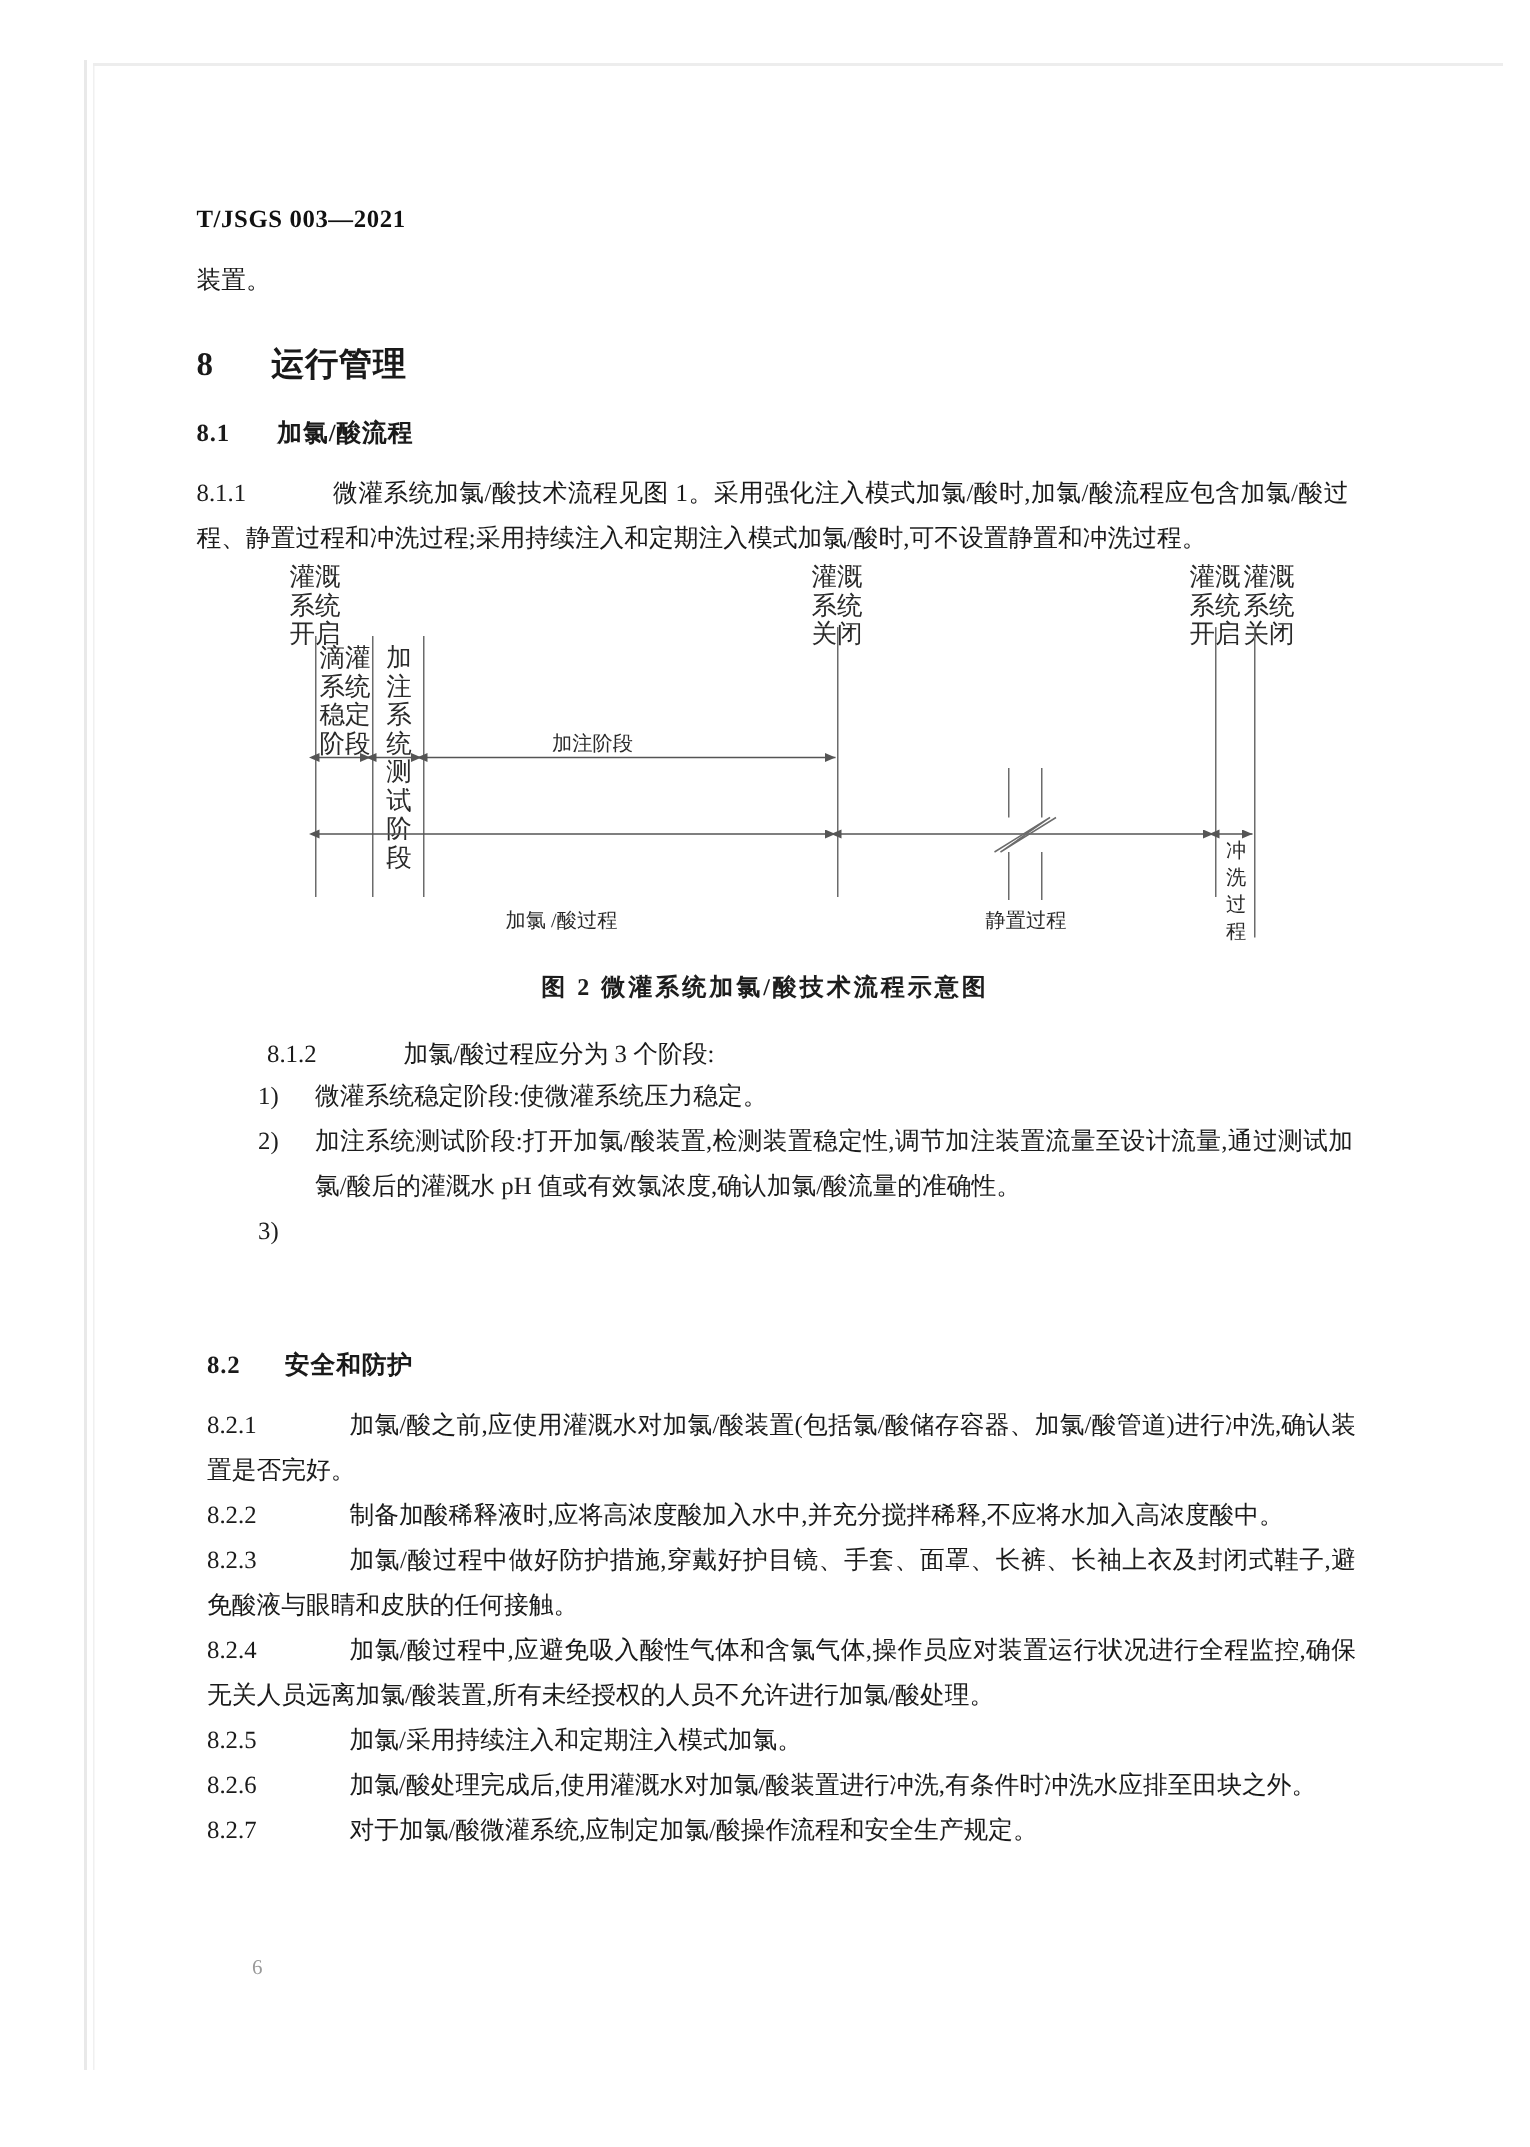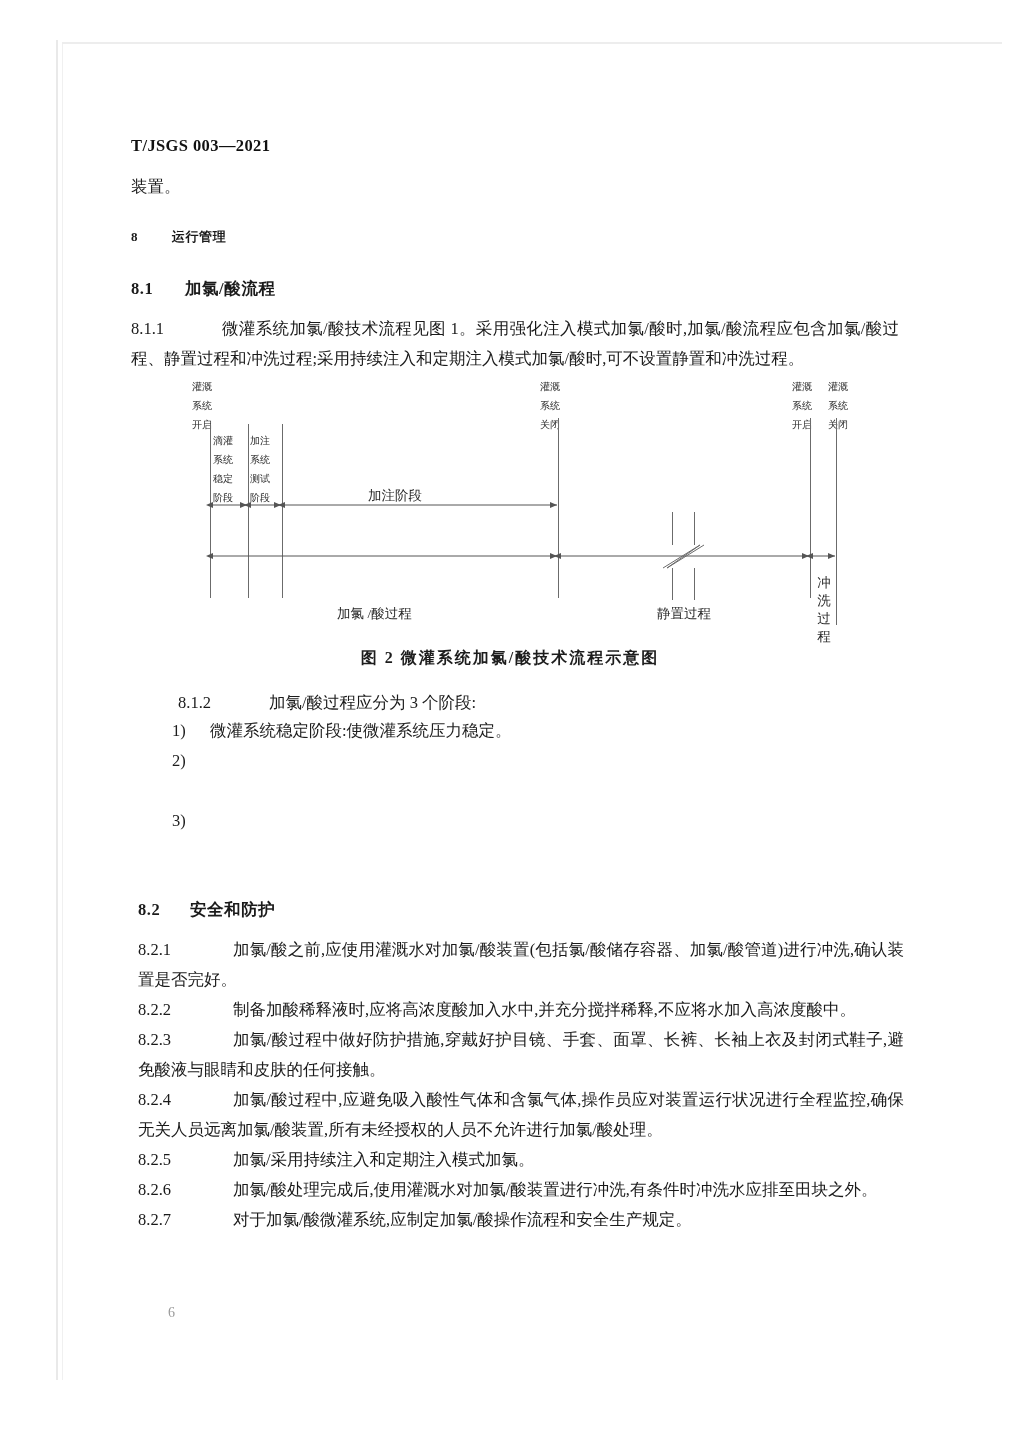--- a/index.html
+++ b/index.html
@@ -21,7 +21,7 @@
 
   .blk{position:absolute;font-family:"Liberation Serif","DejaVu Serif",serif;color:#1a1a1a;}
   .para{font-size:16.5px;line-height:30px;text-align:justify;}
-  .h2{font-weight:bold;font-size:13px;letter-spacing:.6px;}
+  .h2{font-weight:bold;font-size:22px;letter-spacing:.6px;}
   .h3{font-weight:bold;font-size:16.5px;letter-spacing:.6px;}
   .li{position:absolute;font-size:16.5px;line-height:30px;text-align:justify;}
   .li-mark{position:absolute;font-size:16.5px;line-height:30px;}

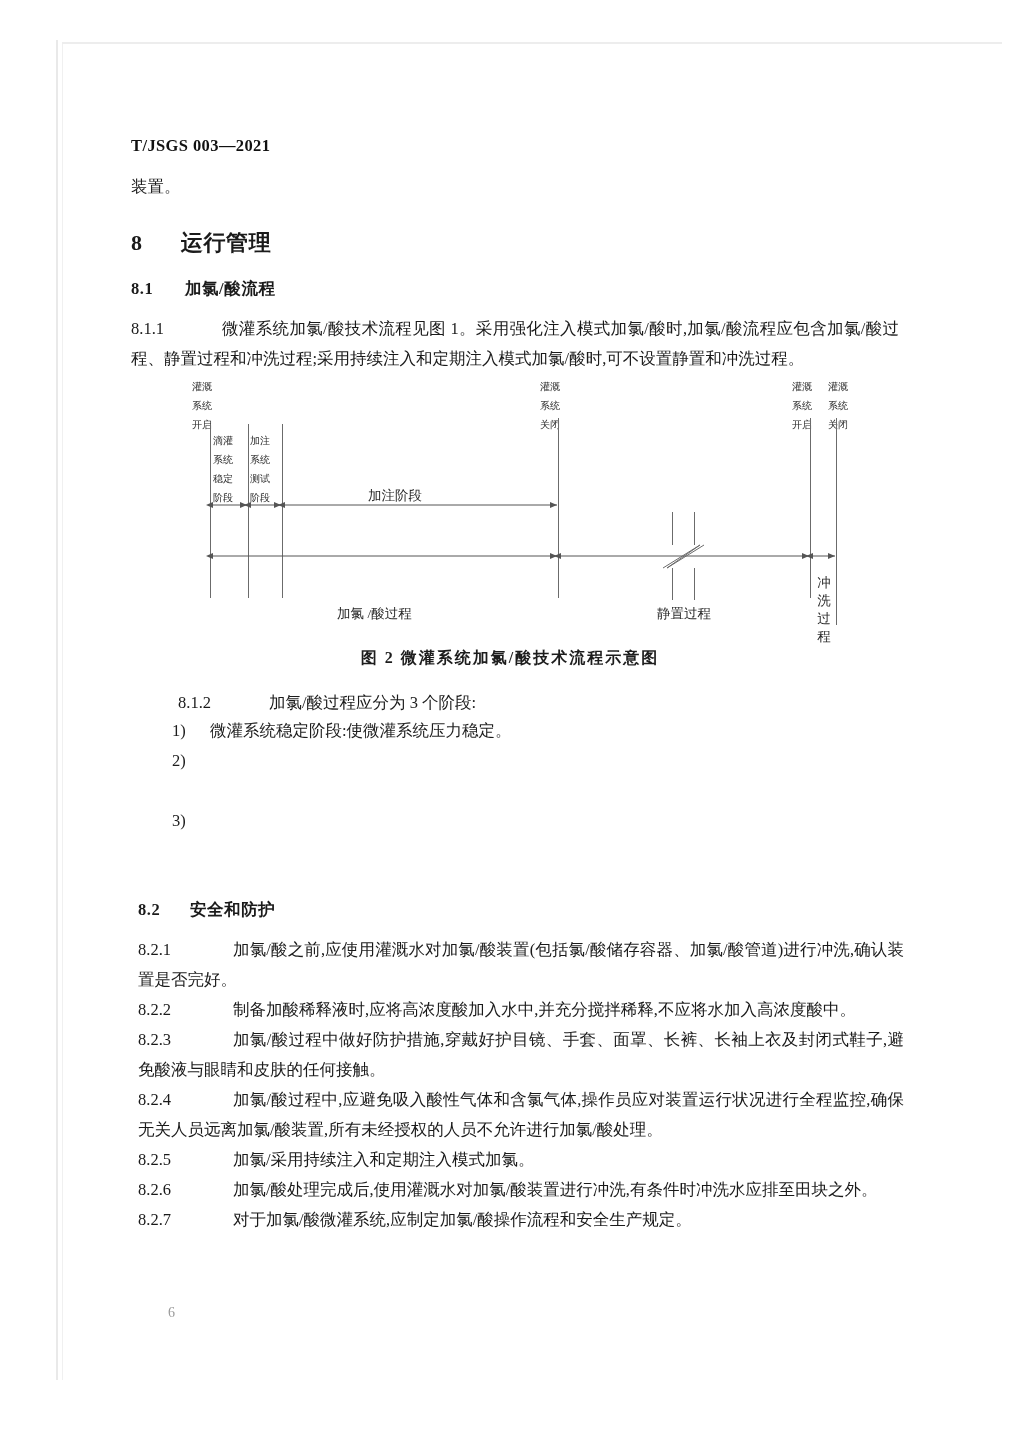--- a/index.html
+++ b/index.html
@@ -32,7 +32,7 @@
 
   
   .diagram{position:absolute;left:0;top:0;width:1020px;height:1431px;pointer-events:none;}
-  .dlabel{position:absolute;font-size:10px;line-height:19px;color:#2a2a2a;text-align:left;font-family:Liberation Serif, serif;}
+  .dlabel{position:absolute;font-size:17px;line-height:19px;color:#2a2a2a;text-align:center;font-family:Liberation Mono, monospace;}
   .dlabel-v{position:absolute;font-size:13.5px;line-height:19px;color:#2a2a2a;width:16px;text-align:center;margin-top:16px;}
   .dlabel-b{position:absolute;font-size:13.5px;color:#2a2a2a;white-space:nowrap;}
 </style>

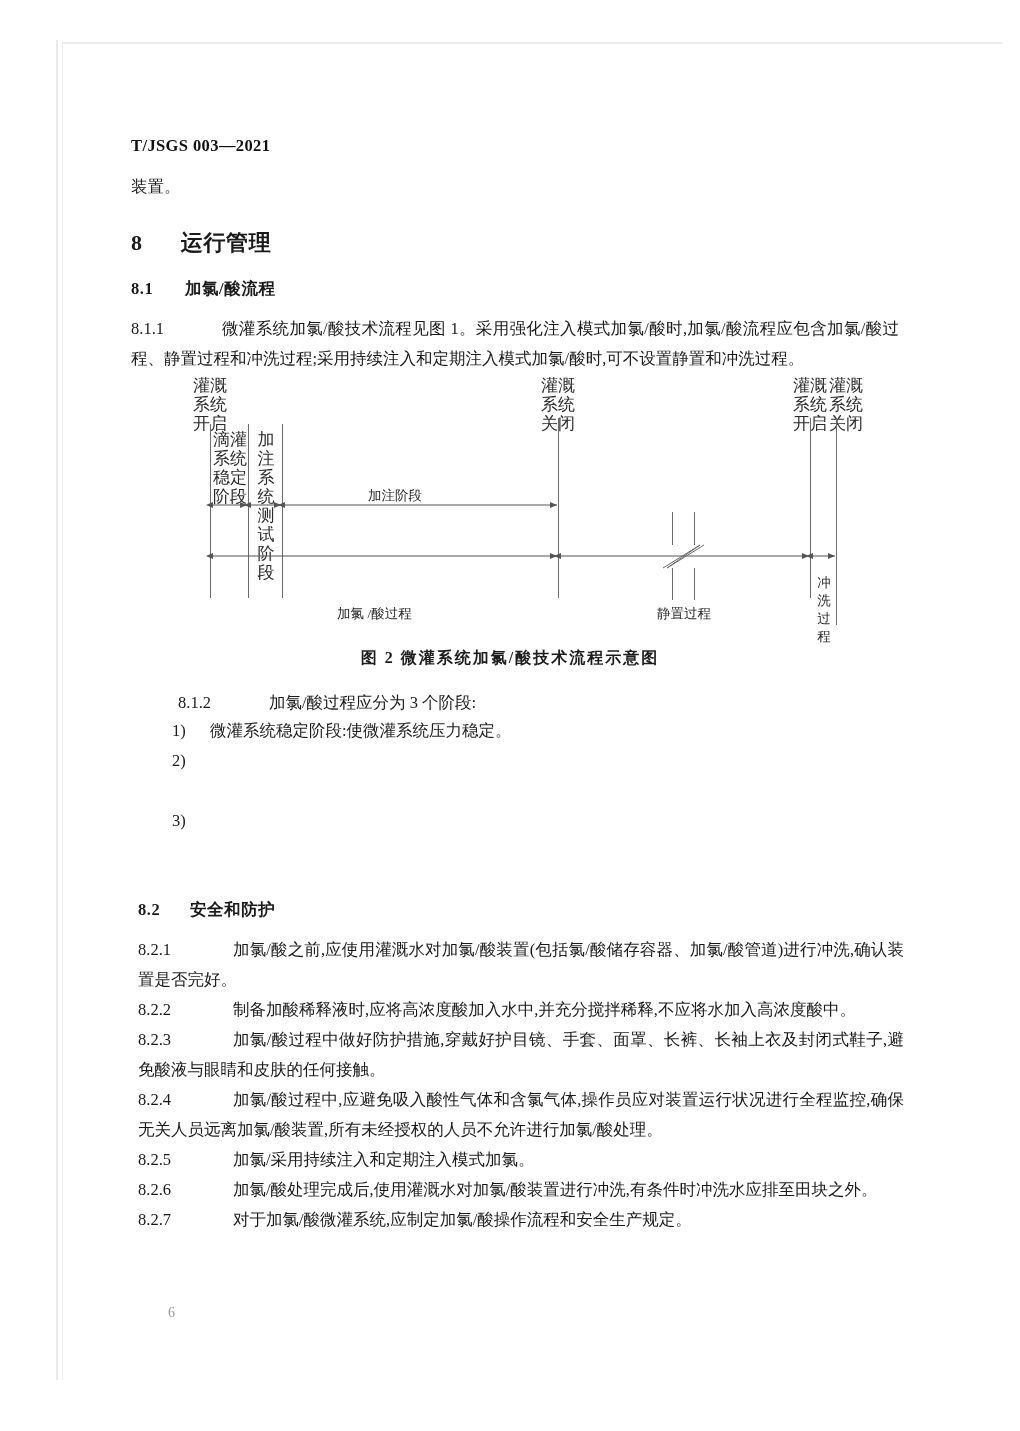--- a/index.html
+++ b/index.html
@@ -33,7 +33,7 @@
   
   .diagram{position:absolute;left:0;top:0;width:1020px;height:1431px;pointer-events:none;}
   .dlabel{position:absolute;font-size:17px;line-height:19px;color:#2a2a2a;text-align:center;font-family:Liberation Mono, monospace;}
-  .dlabel-v{position:absolute;font-size:13.5px;line-height:19px;color:#2a2a2a;width:16px;text-align:center;margin-top:16px;}
+  .dlabel-v{position:absolute;font-size:13.5px;line-height:19px;color:#2a2a2a;width:16px;text-align:center;}
   .dlabel-b{position:absolute;font-size:13.5px;color:#2a2a2a;white-space:nowrap;}
 </style>
 </head>

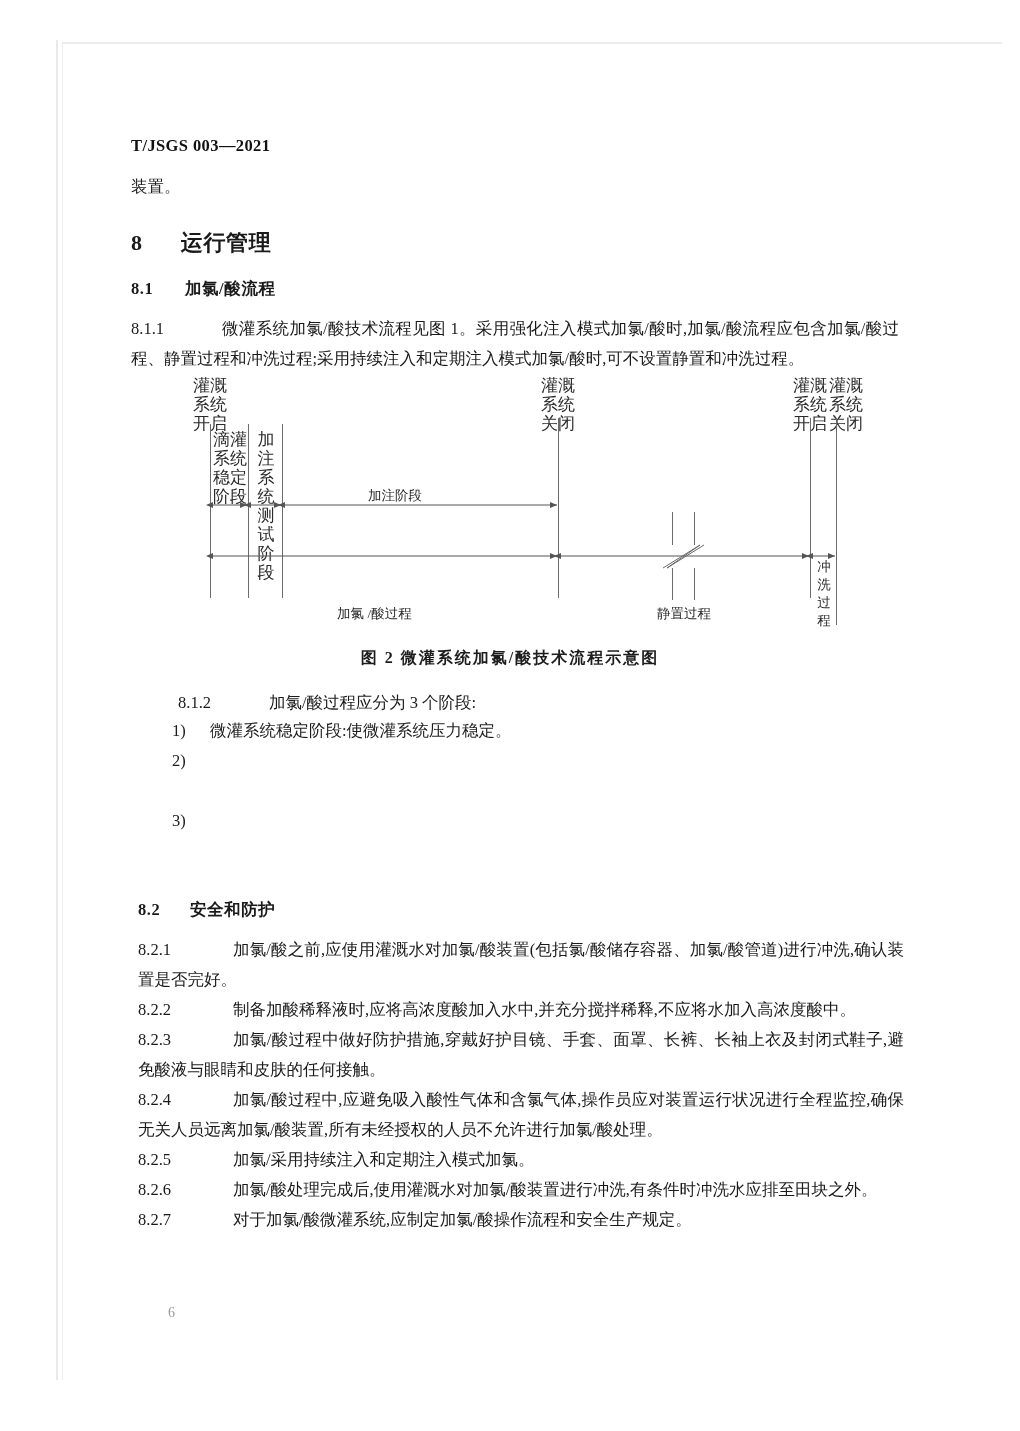--- a/index.html
+++ b/index.html
@@ -151,6 +151,7 @@
   <div class="li" style="left:210px;top:716px;width:690px;">微灌系统稳定阶段:使微灌系统压力稳定。</div>
 
   <div class="li-mark" style="left:172px;top:746px;">2)</div>
+  <div class="li" style="left:210px;top:746px;width:692px;">加注系统测试阶段:打开加氯/酸装置,检测装置稳定性,调节加注装置流量至设计流量,通过测试加氯/酸后的灌溉水 pH 值或有效氯浓度,确认加氯/酸流量的准确性。</div>
 
   <div class="li-mark" style="left:172px;top:806px;">3)</div>
 

